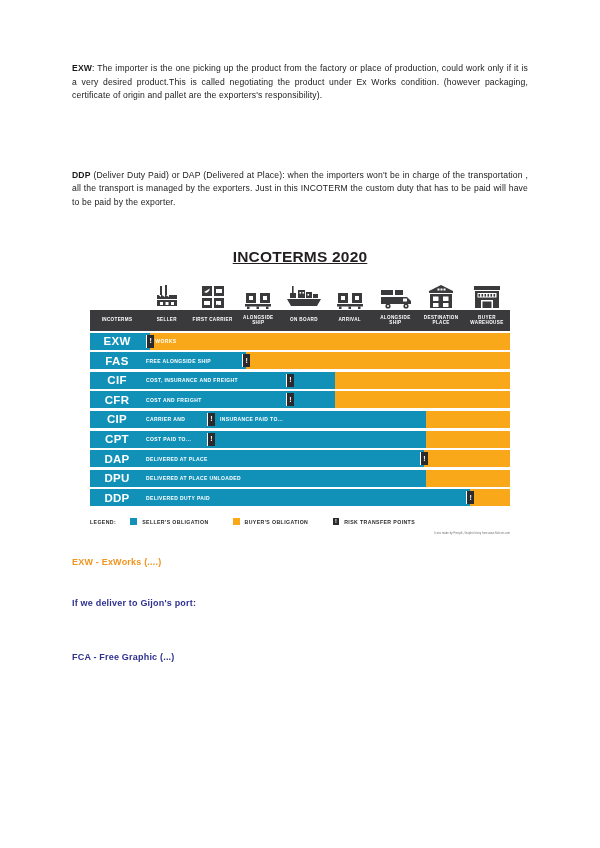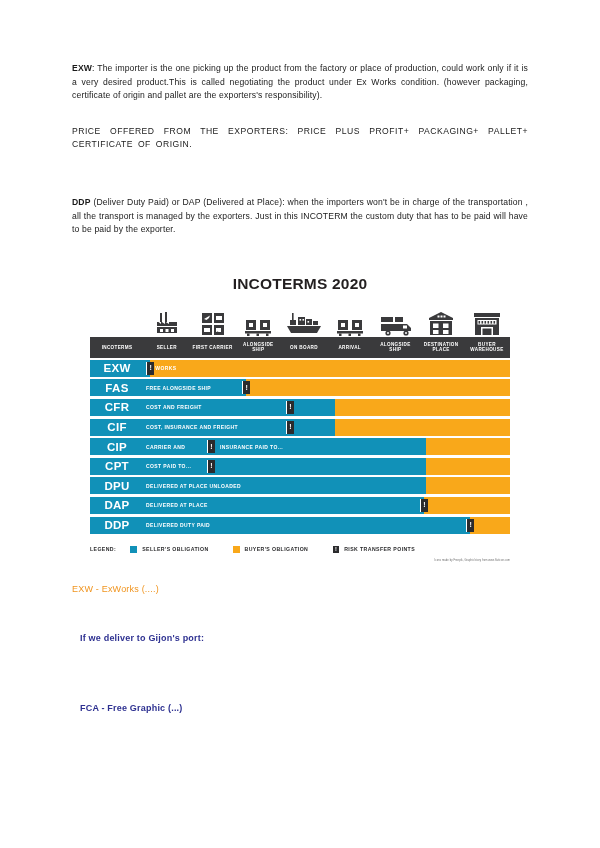--- a/index.html
+++ b/index.html
@@ -246,7 +246,6 @@
 
   <div class="spacer-22"></div>
 
-  <p class="para caps">PRICE OFFERED FROM THE EXPORTERS: PRICE PLUS PROFIT+ PACKAGING+ PALLET+ CERTIFICATE OF ORIGIN.</p>
 
   <div class="spacer-30"></div>
   <div class="spacer-14"></div>

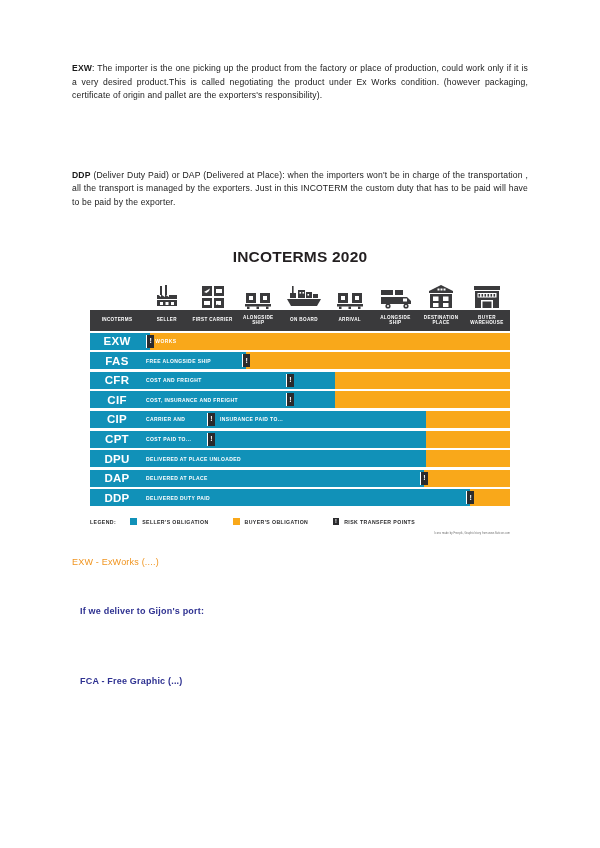--- a/index.html
+++ b/index.html
@@ -57,6 +57,7 @@
     color: #231f20;
     letter-spacing: 0.2px;
     padding: 8px 0 8px 0;
+    text-decoration: underline;
   }
   .icon-row {
     display: flex;

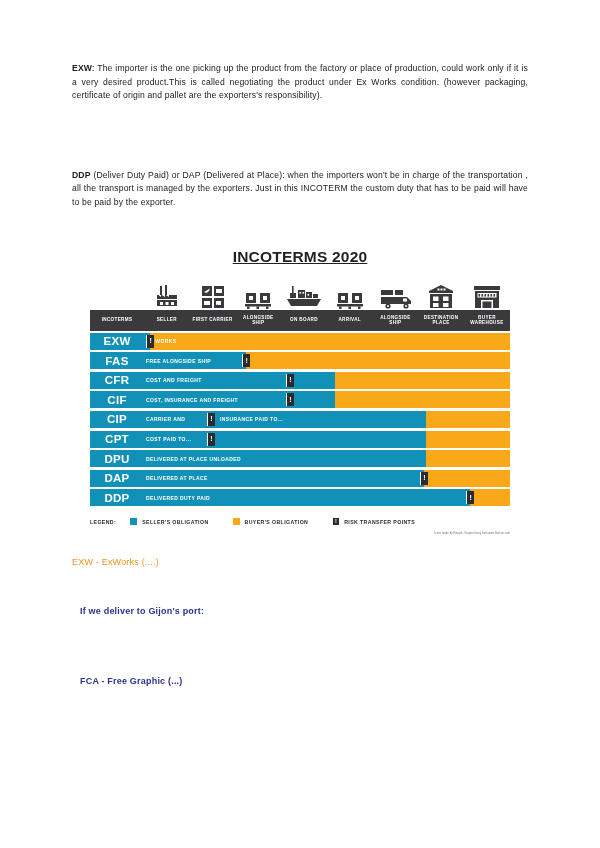--- a/index.html
+++ b/index.html
@@ -419,15 +419,15 @@
         <div class="row">
           <div class="row-bg-buyer"></div>
           <div class="row-bg-seller" style="width: 244.86px;"></div>
+          <div class="row-code">CIF</div>
+          <div class="row-label">COST, INSURANCE AND FREIGHT</div>
+          <div class="risk" style="left: 195.92px;"></div>
+        </div>
+        <div class="row">
+          <div class="row-bg-buyer"></div>
+          <div class="row-bg-seller" style="width: 244.86px;"></div>
           <div class="row-code">CFR</div>
           <div class="row-label">COST AND FREIGHT</div>
-          <div class="risk" style="left: 195.92px;"></div>
-        </div>
-        <div class="row">
-          <div class="row-bg-buyer"></div>
-          <div class="row-bg-seller" style="width: 244.86px;"></div>
-          <div class="row-code">CIF</div>
-          <div class="row-label">COST, INSURANCE AND FREIGHT</div>
           <div class="risk" style="left: 195.92px;"></div>
         </div>
         <div class="row">

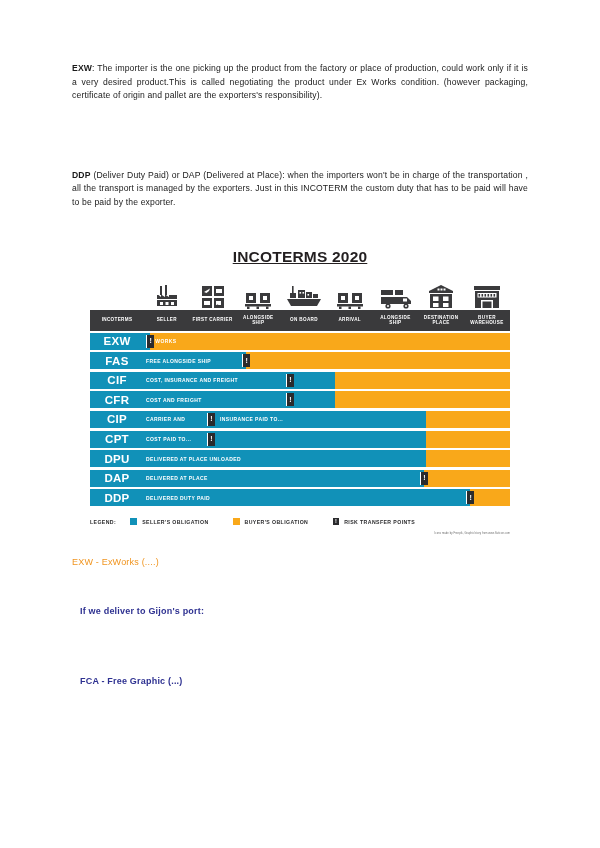--- a/index.html
+++ b/index.html
@@ -447,16 +447,16 @@
         </div>
         <div class="row">
           <div class="row-bg-buyer"></div>
-          <div class="row-bg-seller" style="width: 336px;"></div>
-          <div class="row-code">DPU</div>
-          <div class="row-label">DELIVERED AT PLACE  UNLOADED</div>
-        </div>
-        <div class="row">
-          <div class="row-bg-buyer"></div>
           <div class="row-bg-seller" style="width: 333.9px;"></div>
           <div class="row-code">DAP</div>
           <div class="row-label">DELIVERED AT PLACE</div>
           <div class="risk" style="left: 329.9px;"></div>
+        </div>
+        <div class="row">
+          <div class="row-bg-buyer"></div>
+          <div class="row-bg-seller" style="width: 336px;"></div>
+          <div class="row-code">DPU</div>
+          <div class="row-label">DELIVERED AT PLACE  UNLOADED</div>
         </div>
         <div class="row">
           <div class="row-bg-buyer"></div>

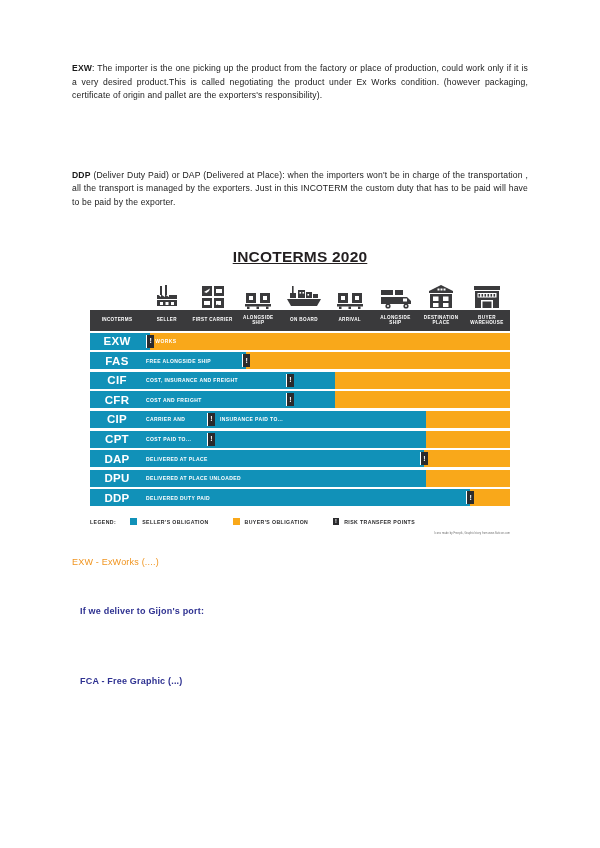--- a/index.html
+++ b/index.html
@@ -223,7 +223,7 @@
   
   .h-orange {
     color: #f0941e;
-    font-weight: normal;
+    font-weight: bold;
     font-size: 9px;
     letter-spacing: 0.2px;
     margin: 0 0 1px 0;

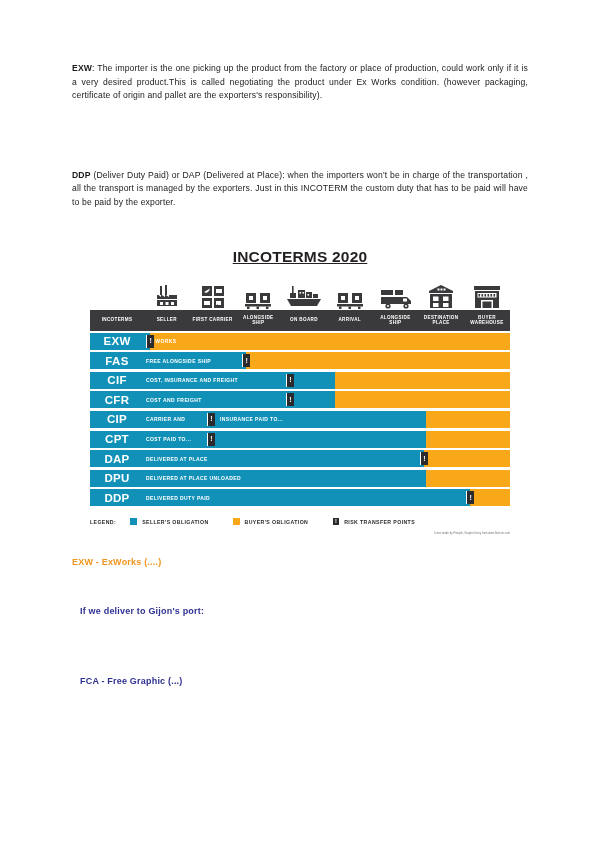--- a/index.html
+++ b/index.html
@@ -233,7 +233,7 @@
     font-weight: bold;
     font-size: 9px;
     letter-spacing: 0.2px;
-    margin: 8px;
+    margin: 0;
   }
 </style>
 </head>

